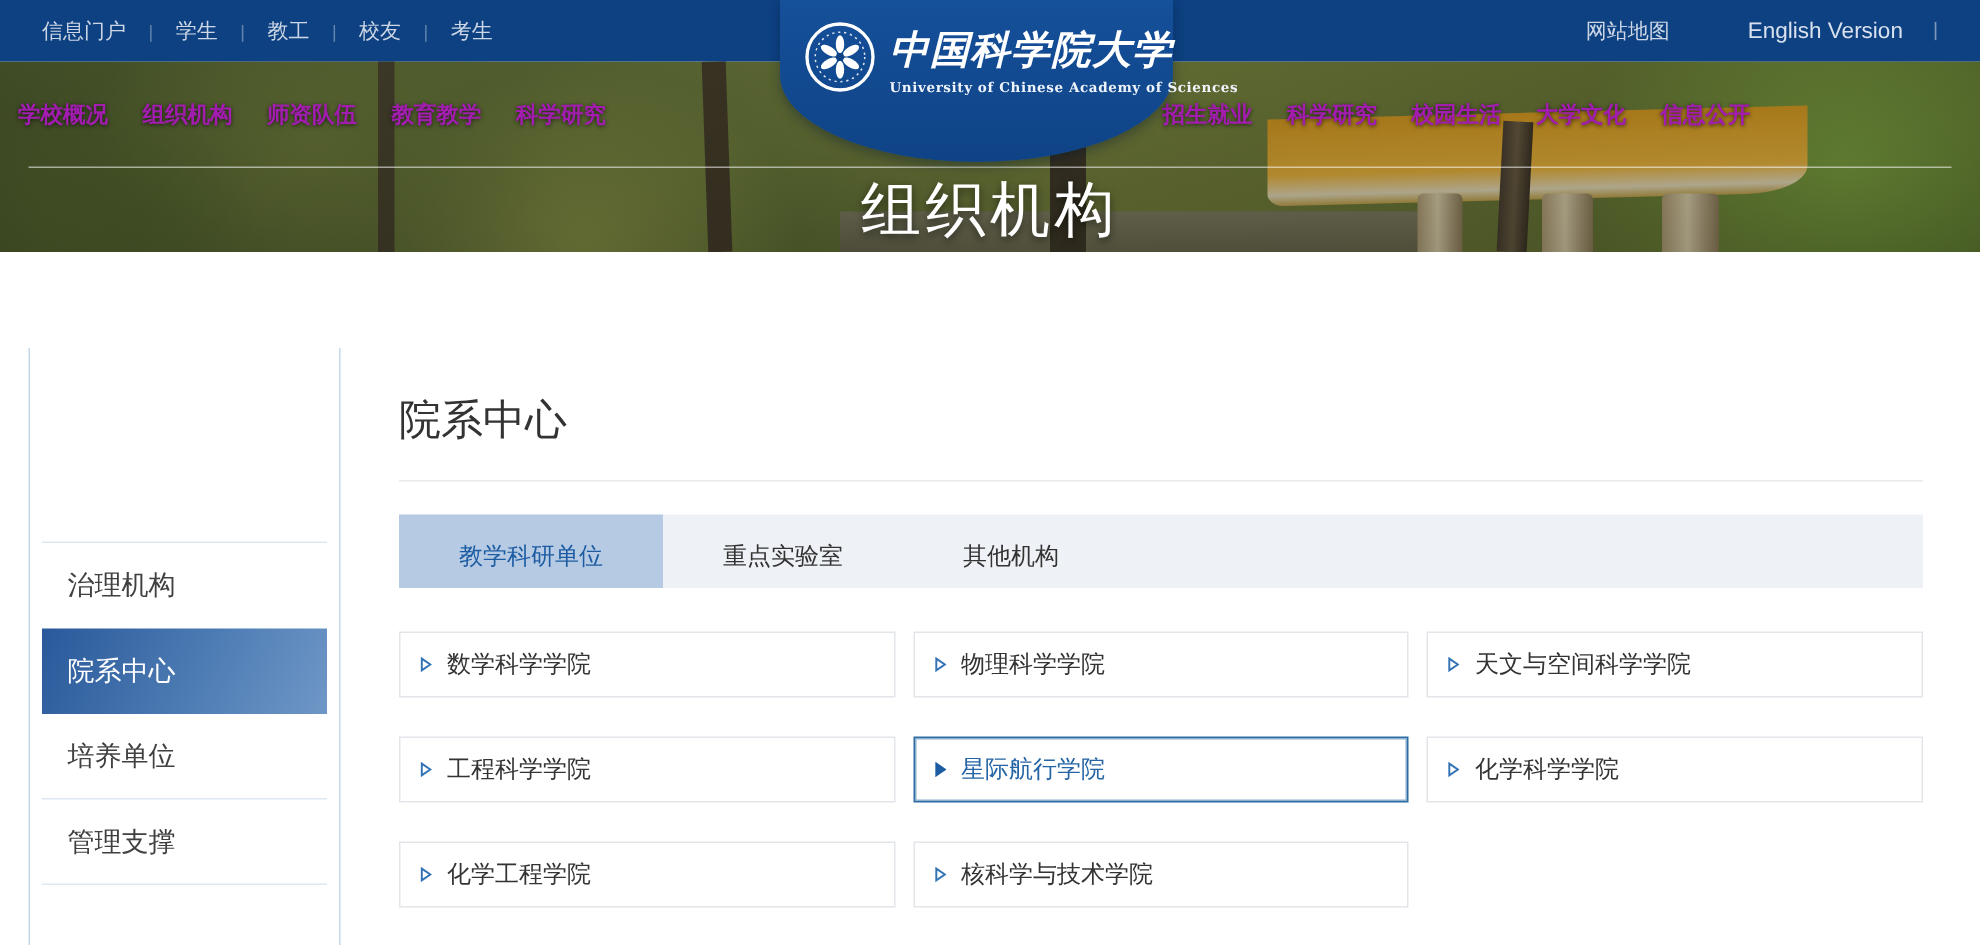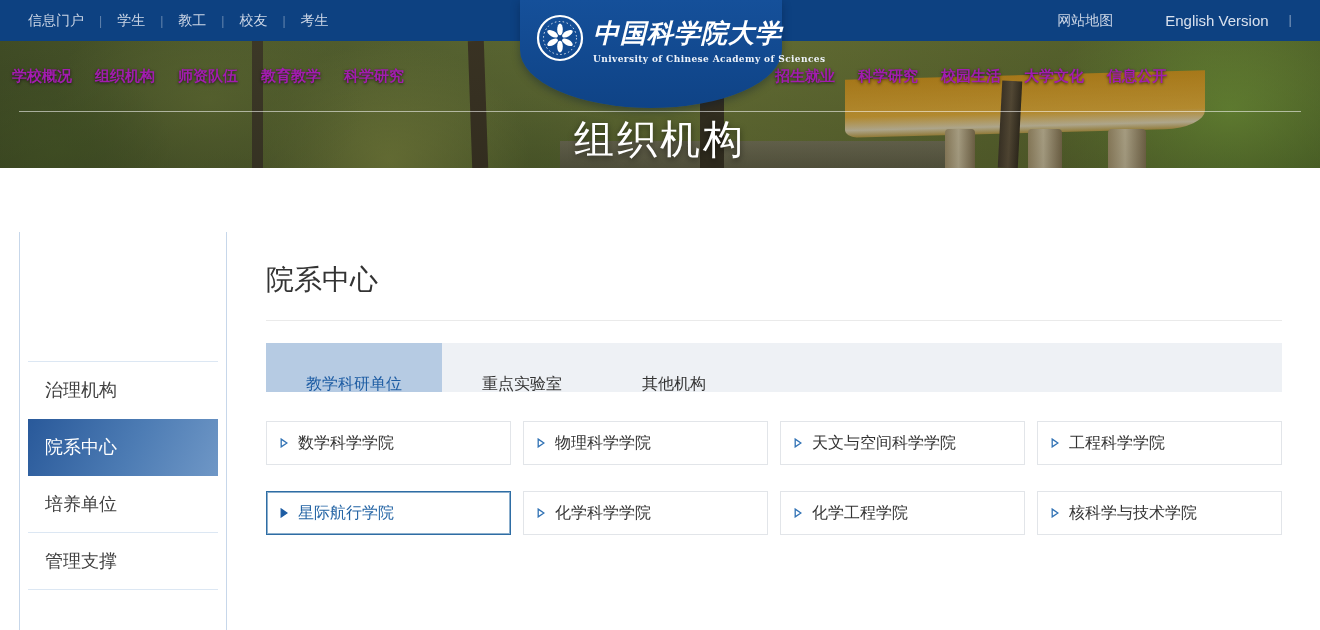--- a/index.html
+++ b/index.html
@@ -96,7 +96,7 @@
   .main-title { padding-top:29px; font-size:28px; color:#333; font-weight:400; }
   .main-divider { margin-top:21px; border-bottom:1px solid #eaeaea; }
   .tabs { margin-top:22px; height:49px; background:#eef1f5; display:flex; }
-  .tab { padding:16px 40px; line-height:49px; font-size:16px; color:#333; cursor:pointer; white-space:nowrap; }
+  .tab { padding:4px 40px; line-height:49px; font-size:16px; color:#333; cursor:pointer; white-space:nowrap; }
   .tab.active { background:#b6cbe3; color:#1d5ca3; }
 
   .cards { margin-top:29px; display:grid; grid-template-columns:repeat(4,1fr);

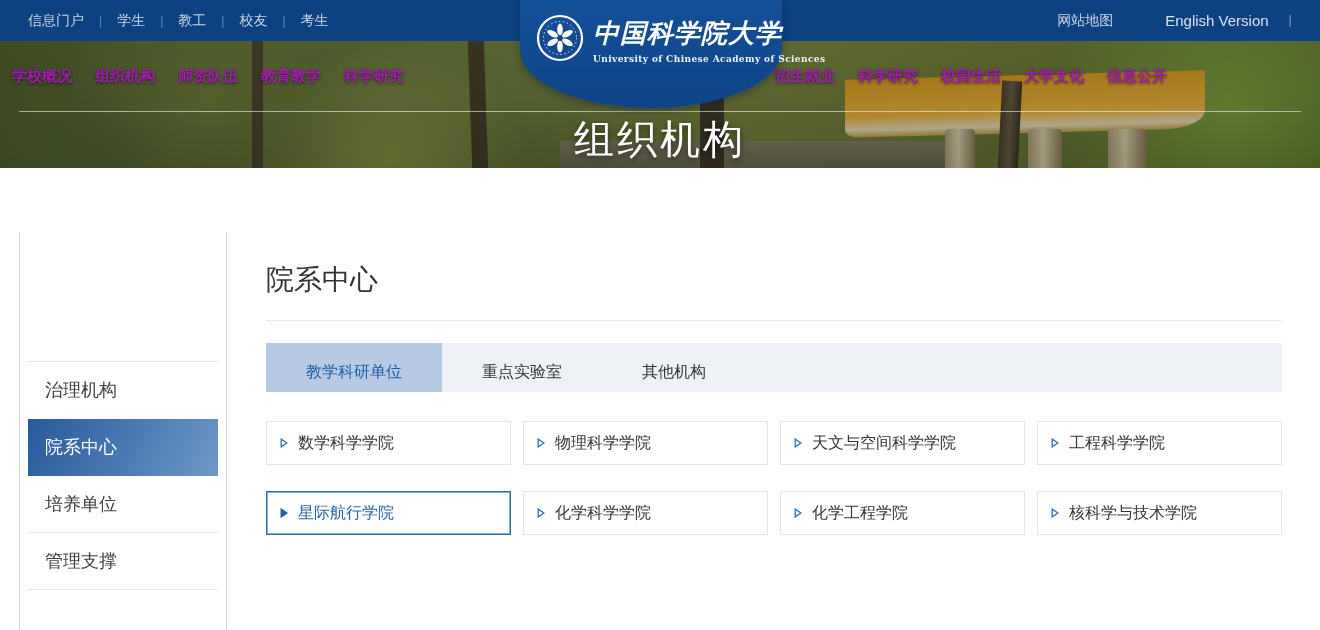--- a/index.html
+++ b/index.html
@@ -99,7 +99,7 @@
   .tab { padding:4px 40px; line-height:49px; font-size:16px; color:#333; cursor:pointer; white-space:nowrap; }
   .tab.active { background:#b6cbe3; color:#1d5ca3; }
 
-  .cards { margin-top:29px; display:grid; grid-template-columns:repeat(4,1fr);
+  .cards { margin-top:29px; display:grid; grid-template-columns:repeat(3,1fr);
     column-gap:12px; row-gap:26px; grid-auto-rows:44px; }
   .card { border:1px solid #e2e5e9; background:#fff; display:flex; align-items:center;
     padding-left:13px; gap:10px; font-size:16px; color:#333; cursor:pointer; }

